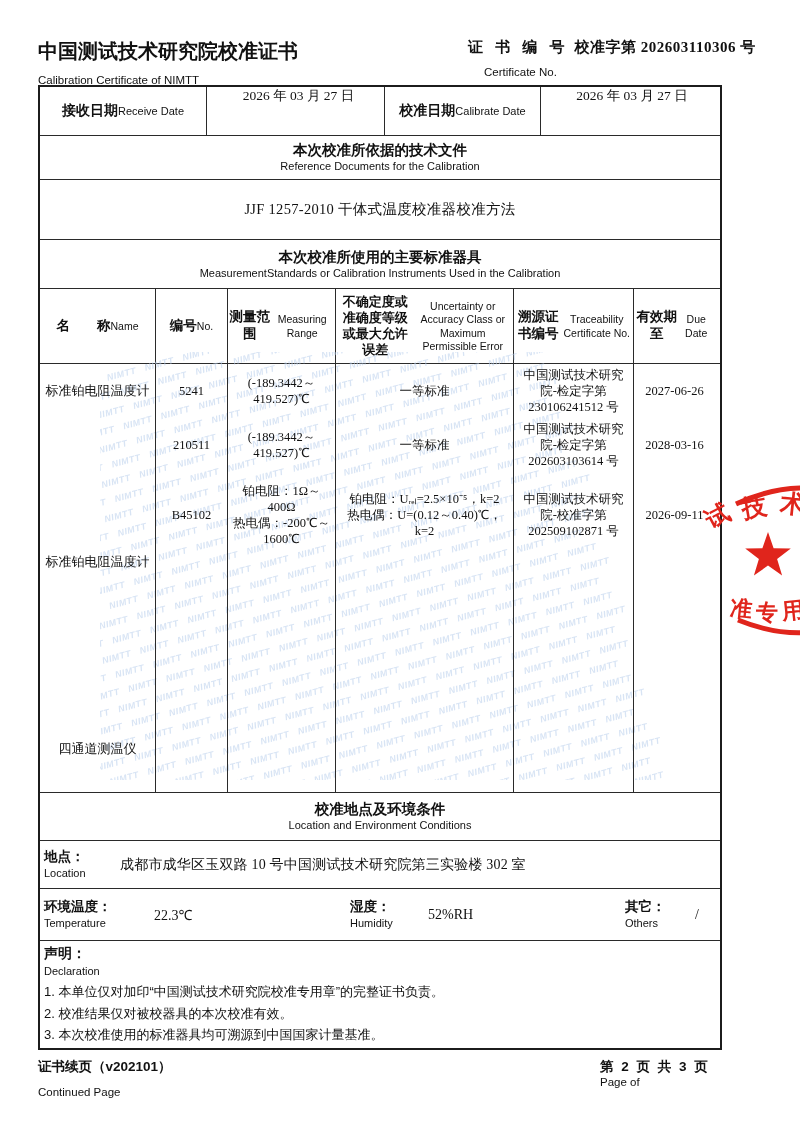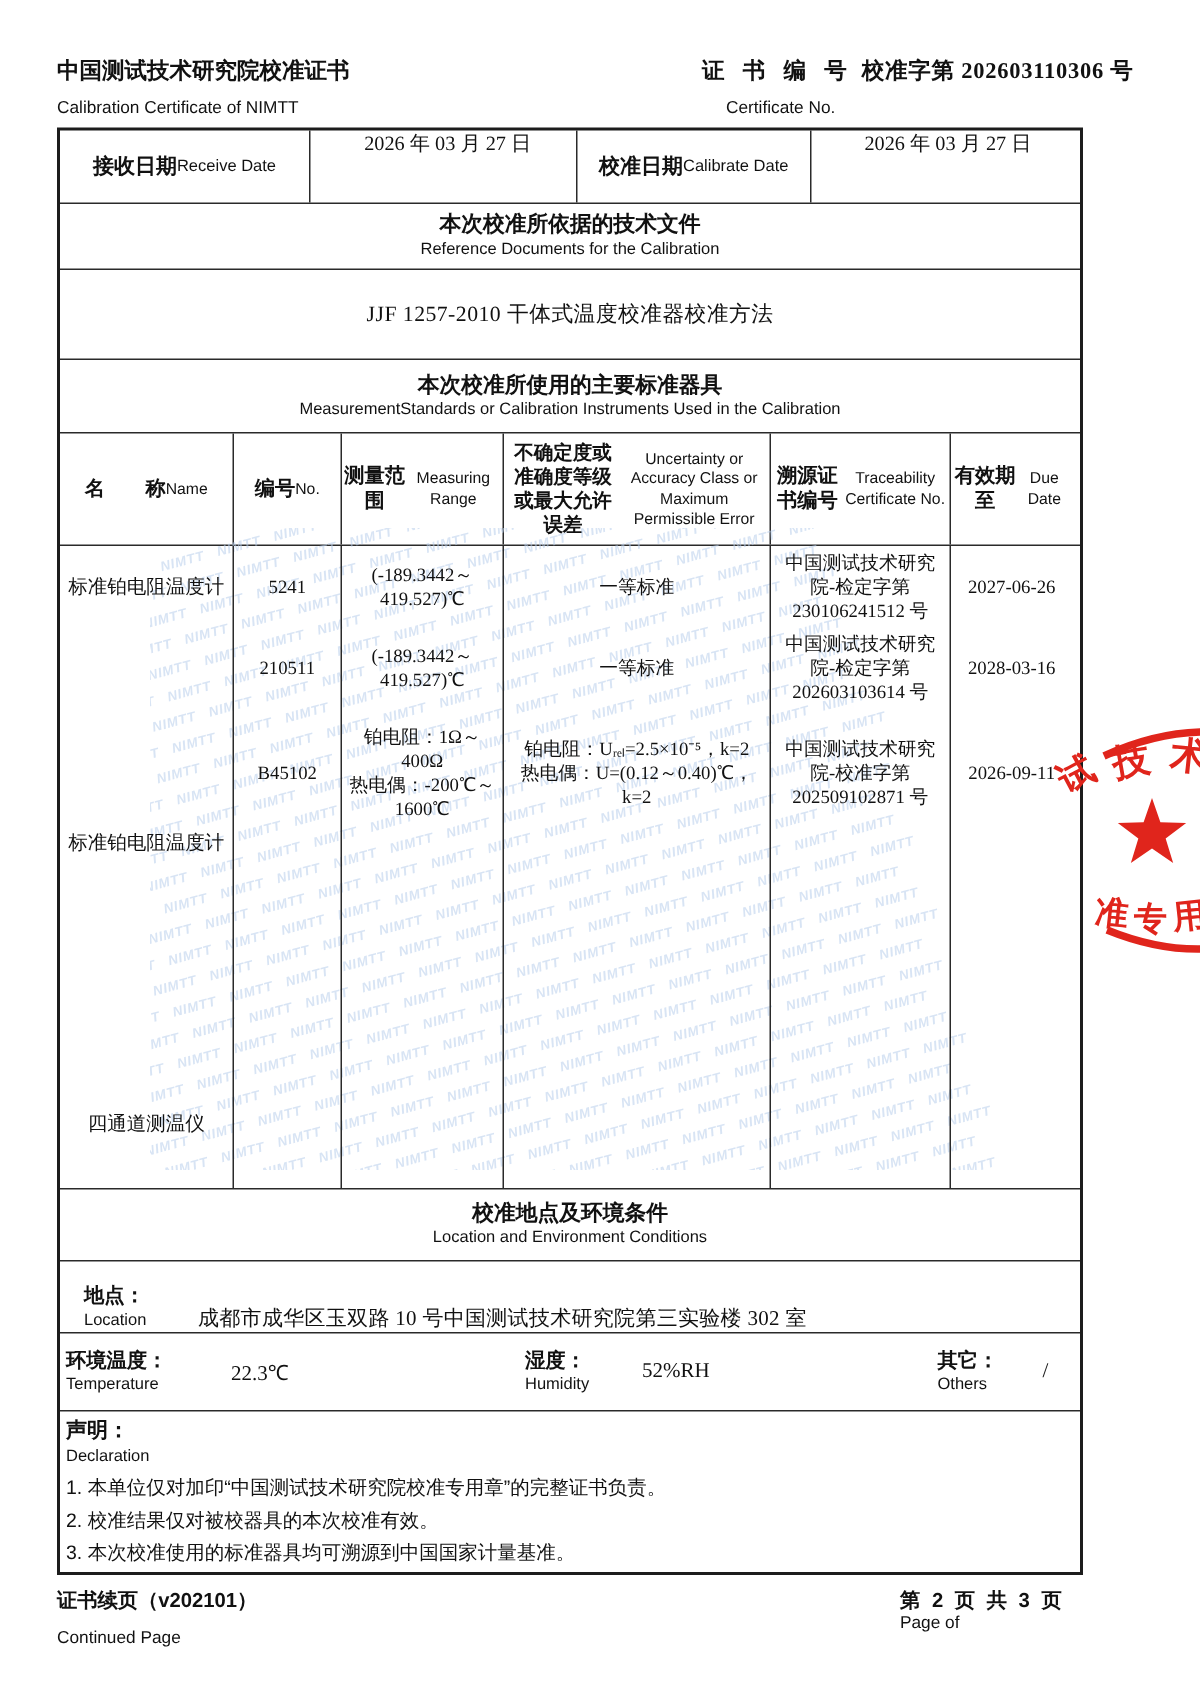--- a/index.html
+++ b/index.html
@@ -11,7 +11,7 @@
   
   .hdr { position:absolute; left:38px; top:38px; width:684px; }
   .hdr-left { position:absolute; left:0; top:0; }
-  .hdr-title { font-family:"Liberation Sans", sans-serif; font-weight:bold; font-size:15px; }
+  .hdr-title { font-family:"Liberation Sans", sans-serif; font-weight:bold; font-size:20px; }
   .hdr-title-en { font-family:"Liberation Sans", sans-serif; font-size:11.5px; margin-top:9px; }
   .hdr-right { position:absolute; left:430px; top:0; width:254px; }
   .certno-line { font-weight:bold; font-size:15px; letter-spacing:.5px; white-space:nowrap; }

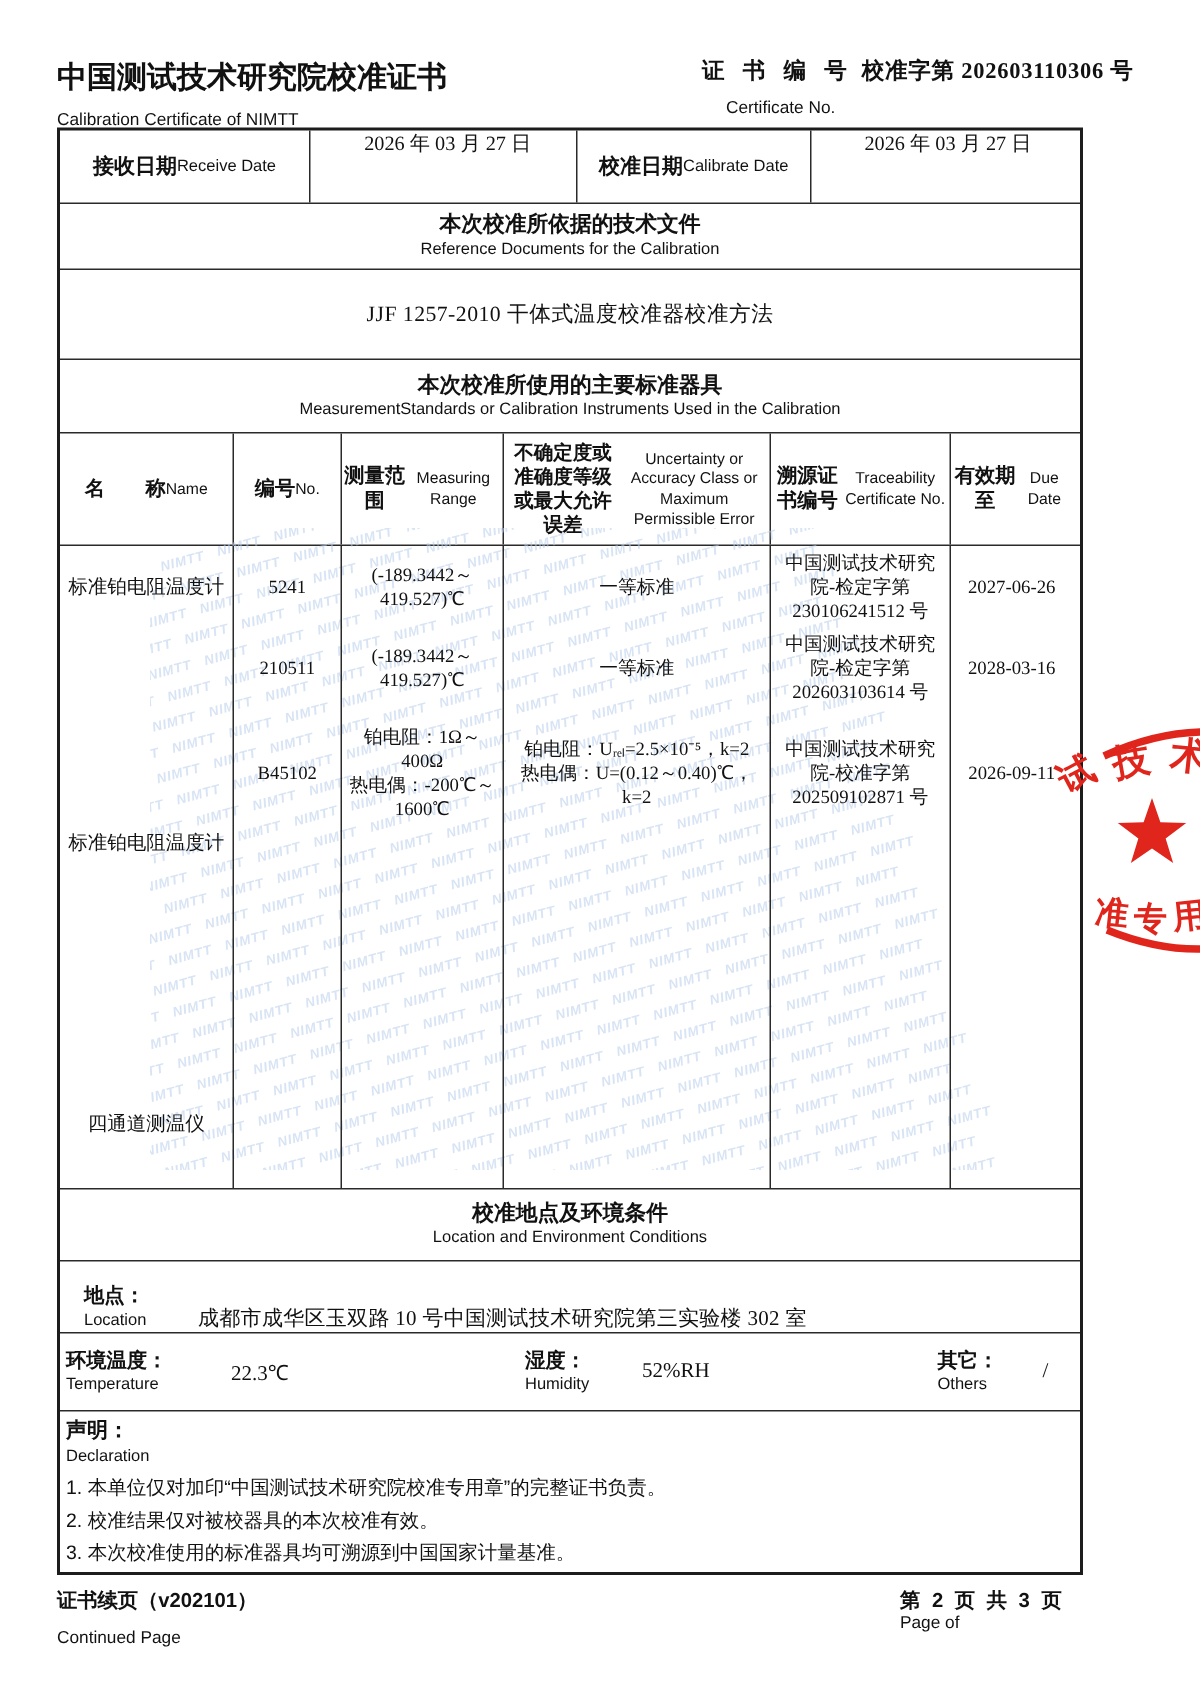--- a/index.html
+++ b/index.html
@@ -72,7 +72,7 @@
 
   
   .env-head { height:48px; }
-  .loc-row { height:48px; display:flex; align-items:flex-end; padding-left:16px; }
+  .loc-row { height:48px; display:flex; align-items:center; padding-left:4px; }
   .loc-lbl { width:70px; }
   .inline-lbl .lbl-zh { font-size:13.5px; text-align:left; }
   .inline-lbl .lbl-en { text-align:left; margin-top:1px; }

